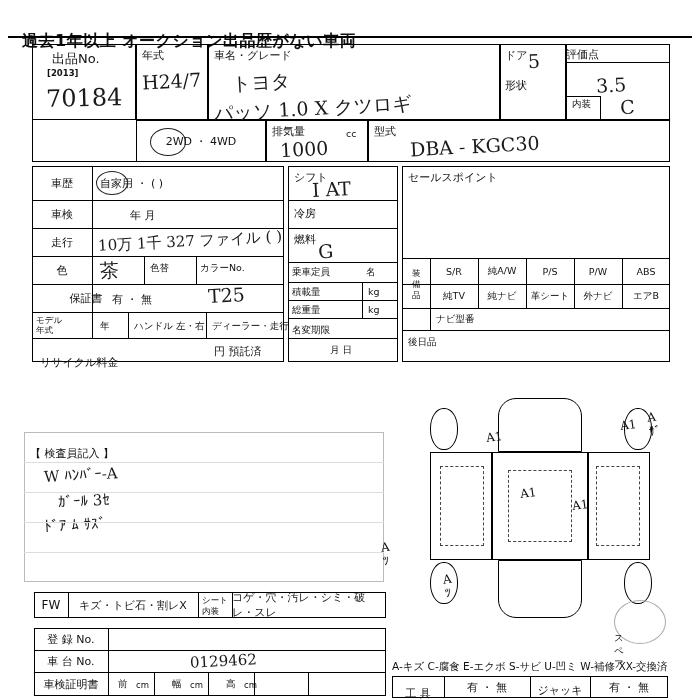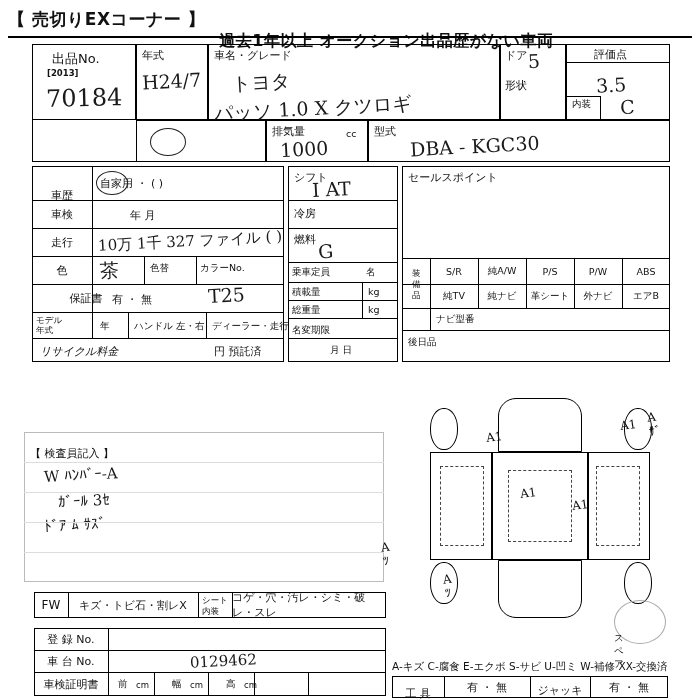--- a/index.html
+++ b/index.html
@@ -59,7 +59,6 @@
 <div class="sheet">
 
   <div class="hdr">
-    <span class="h1">【 売切りEXコーナー 】</span>
     <span class="h2">過去1年以上 オークション出品歴がない車両</span>
   </div>
   <div class="hdrline"></div>

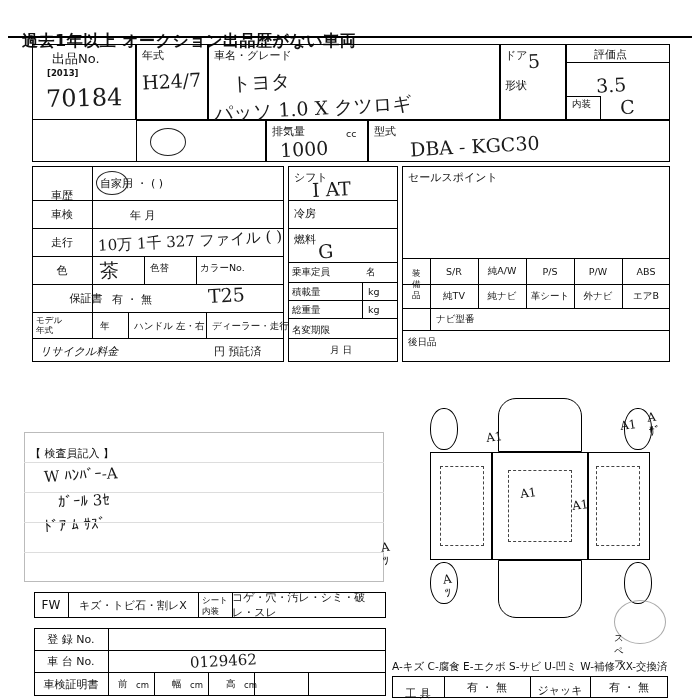--- a/index.html
+++ b/index.html
@@ -86,7 +86,7 @@
 
   <div class="bx" style="left:566px;top:44px;width:104px;height:76px;"></div>
   <div class="lineh" style="left:566px;top:62px;width:104px;"></div>
-  <div class="lbl" style="left:594px;top:47px;">評価点</div>
+  <div class="lbl" style="left:566px;top:47px;">評価点</div>
   <div class="hw md" style="left:596px;top:74px;">3.5</div>
   <div class="linev" style="left:600px;top:96px;height:24px;"></div>
   <div class="lineh" style="left:566px;top:96px;width:34px;"></div>

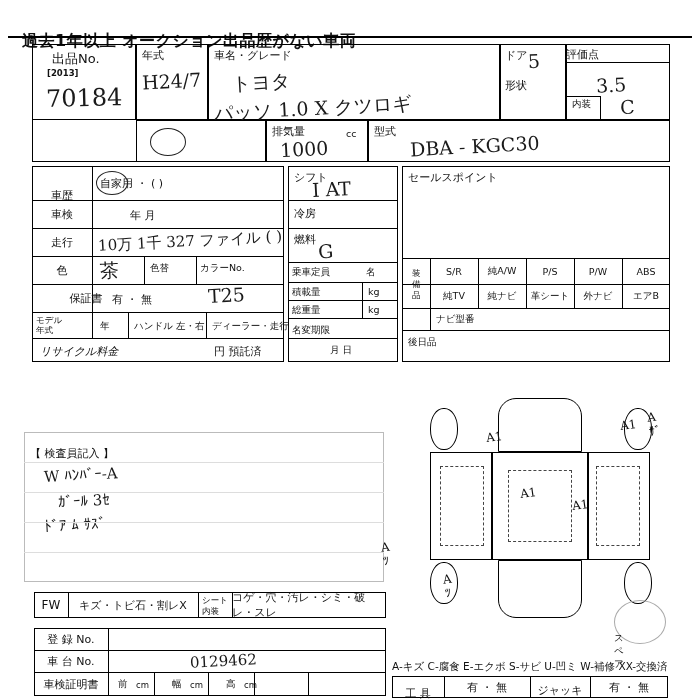--- a/index.html
+++ b/index.html
@@ -94,6 +94,7 @@
   <div class="hw md" style="left:620px;top:96px;">C</div>
 
   <div class="bx" style="left:136px;top:120px;width:130px;height:42px;"></div>
+  <div class="lbl ctr" style="left:136px;top:120px;width:130px;height:42px;">2WD ・ 4WD</div>
   <div class="circ" style="left:150px;top:128px;width:34px;height:26px;"></div>
 
   <div class="bx" style="left:266px;top:120px;width:102px;height:42px;"></div>

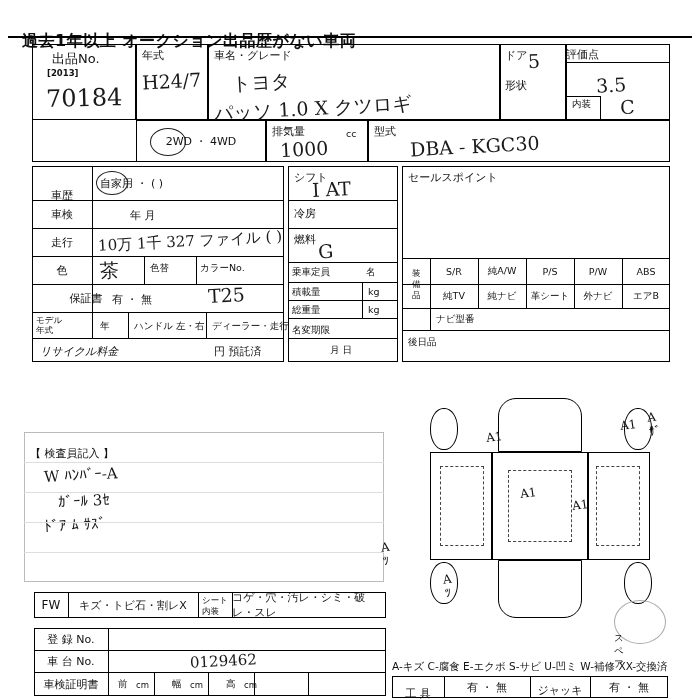--- a/index.html
+++ b/index.html
@@ -115,7 +115,7 @@
   <div class="lineh" style="left:32px;top:338px;width:252px;"></div>
   <div class="linev" style="left:92px;top:166px;height:172px;"></div>
 
-  <div class="lbl ctr" style="left:32px;top:180px;width:60px;height:30px;text-align:right;">車歴</div>
+  <div class="lbl ctr" style="left:32px;top:168px;width:60px;height:30px;text-align:right;">車歴</div>
   <div class="lbl" style="left:100px;top:176px;">自家用 ・ (            )</div>
   <div class="circ" style="left:96px;top:171px;width:30px;height:22px;"></div>
 

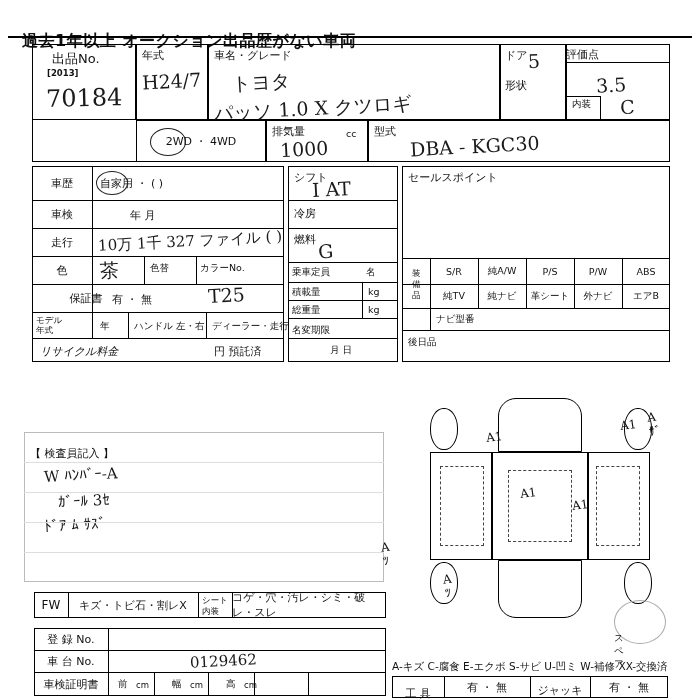--- a/index.html
+++ b/index.html
@@ -143,7 +143,7 @@
   <div class="linev" style="left:128px;top:312px;height:26px;"></div>
   <div class="linev" style="left:206px;top:312px;height:26px;"></div>
 
-  <div class="lbl" style="left:40px;top:344px;font-style:italic;">リサイクル料金</div>
+  <div class="lbl" style="left:40px;top:355px;">リサイクル料金</div>
   <div class="lbl" style="left:214px;top:344px;">円 預託済</div>
 
 

